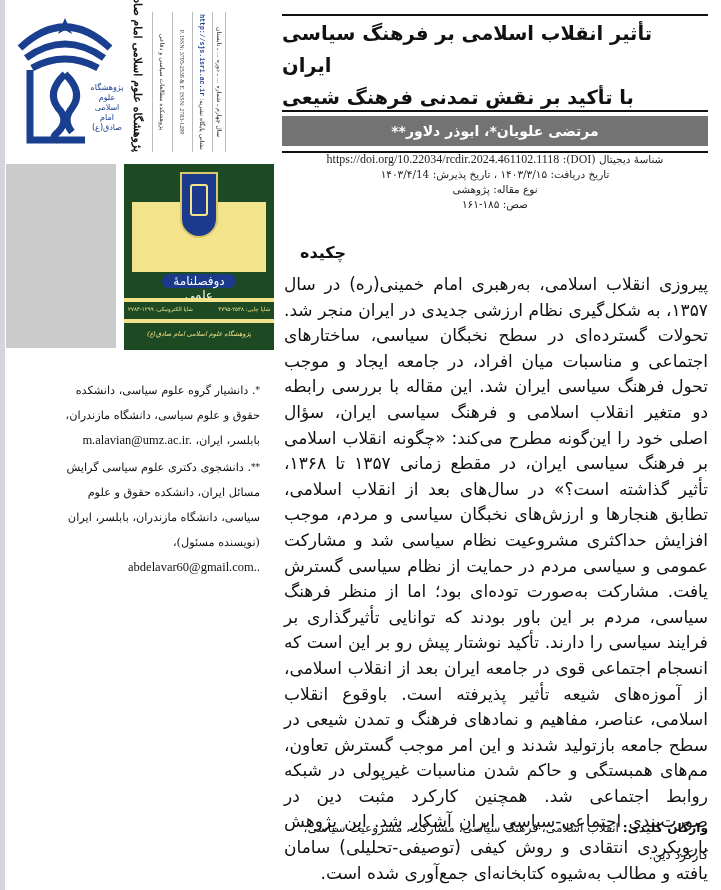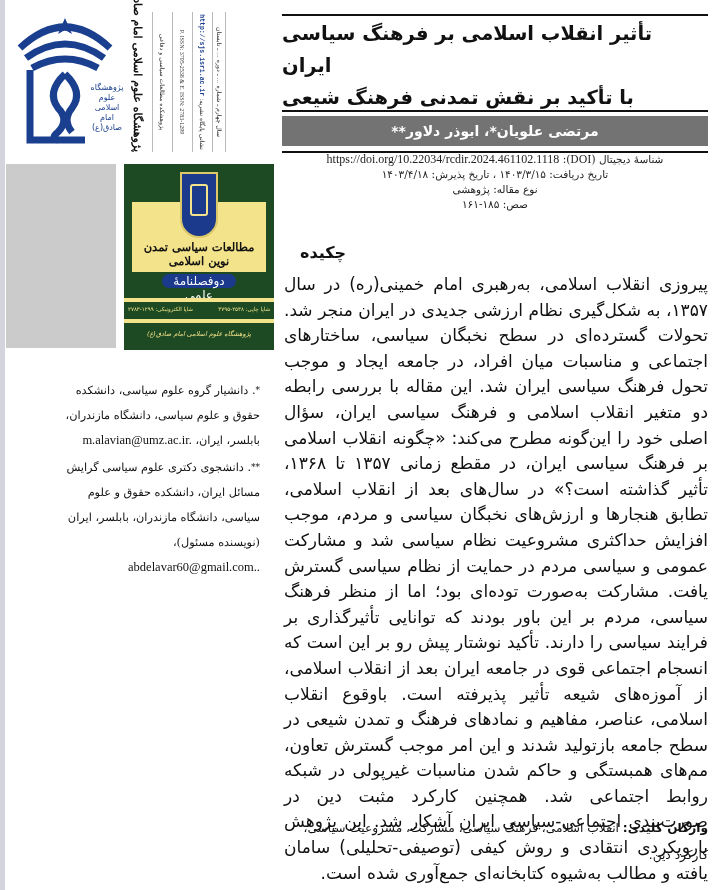--- a/index.html
+++ b/index.html
@@ -150,7 +150,7 @@
     <span>۱۴۰۳/۳/۱۵</span>
     <span>،</span>
     <span>تاریخ پذیرش:</span>
-    <span>۱۴۰۳/۴/۱۸</span>
+    <span>۱۴۰۳/۴/14</span>
   </div>
   <div>
     <span>نوع مقاله:</span>

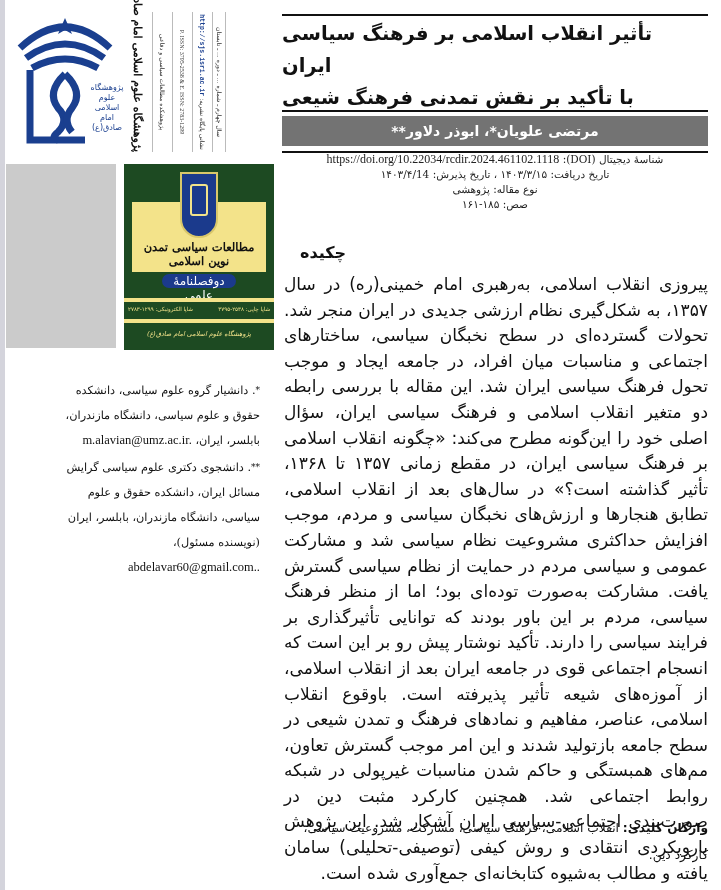--- a/index.html
+++ b/index.html
@@ -116,7 +116,6 @@
   <div class="cover-shield">
     <div class="cover-shield-inner"></div>
   </div>
-  <div class="cover-title">مطالعات سیاسی تمدن نوین اسلامی</div>
   <div class="cover-pill">دوفصلنامهٔ علمی</div>
   <div class="cover-band1"></div>
   <div class="cover-issn">

